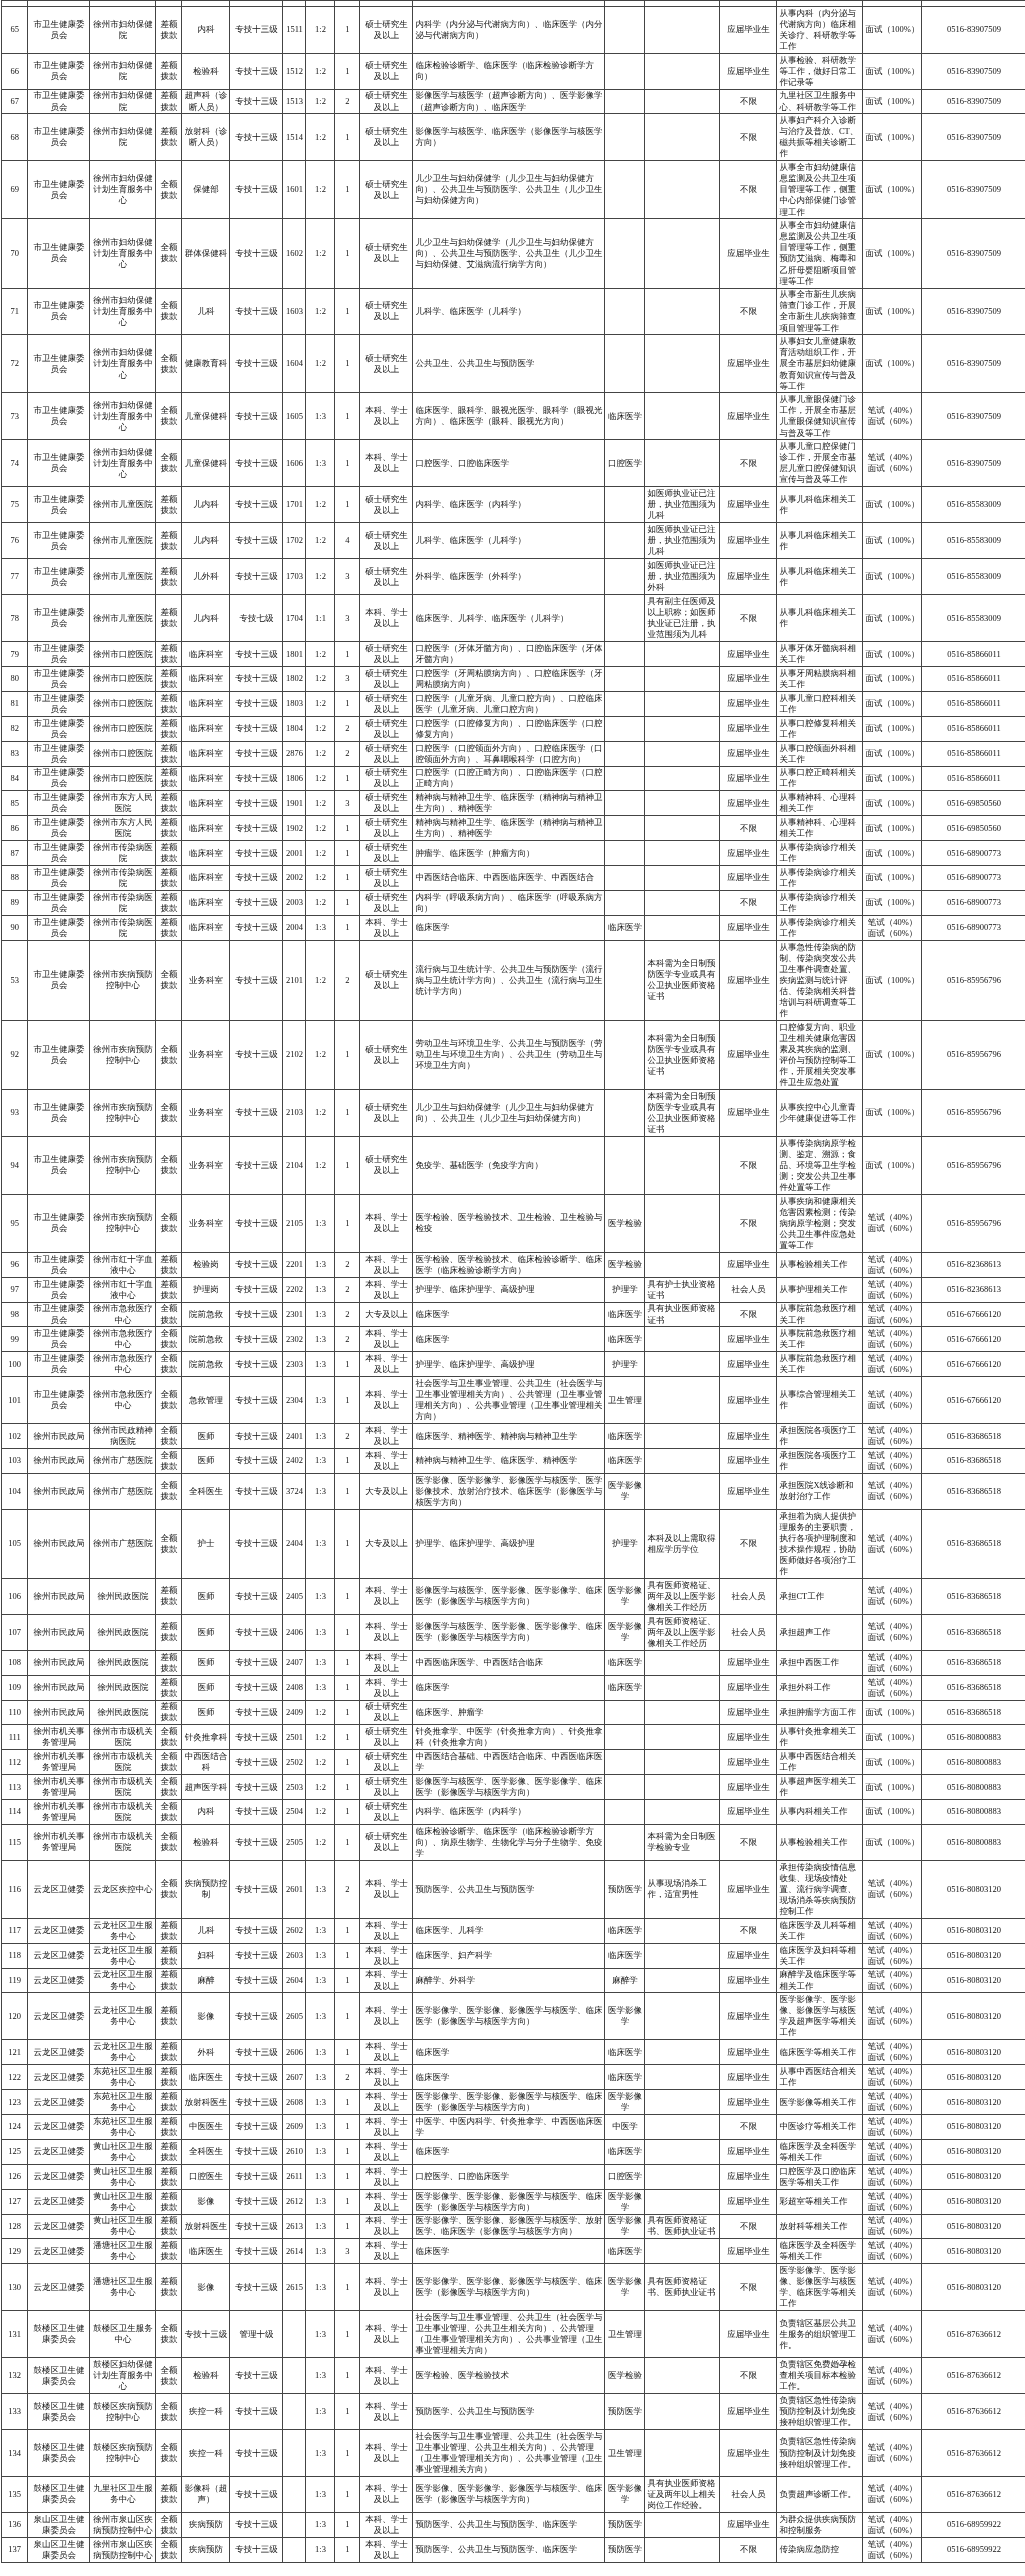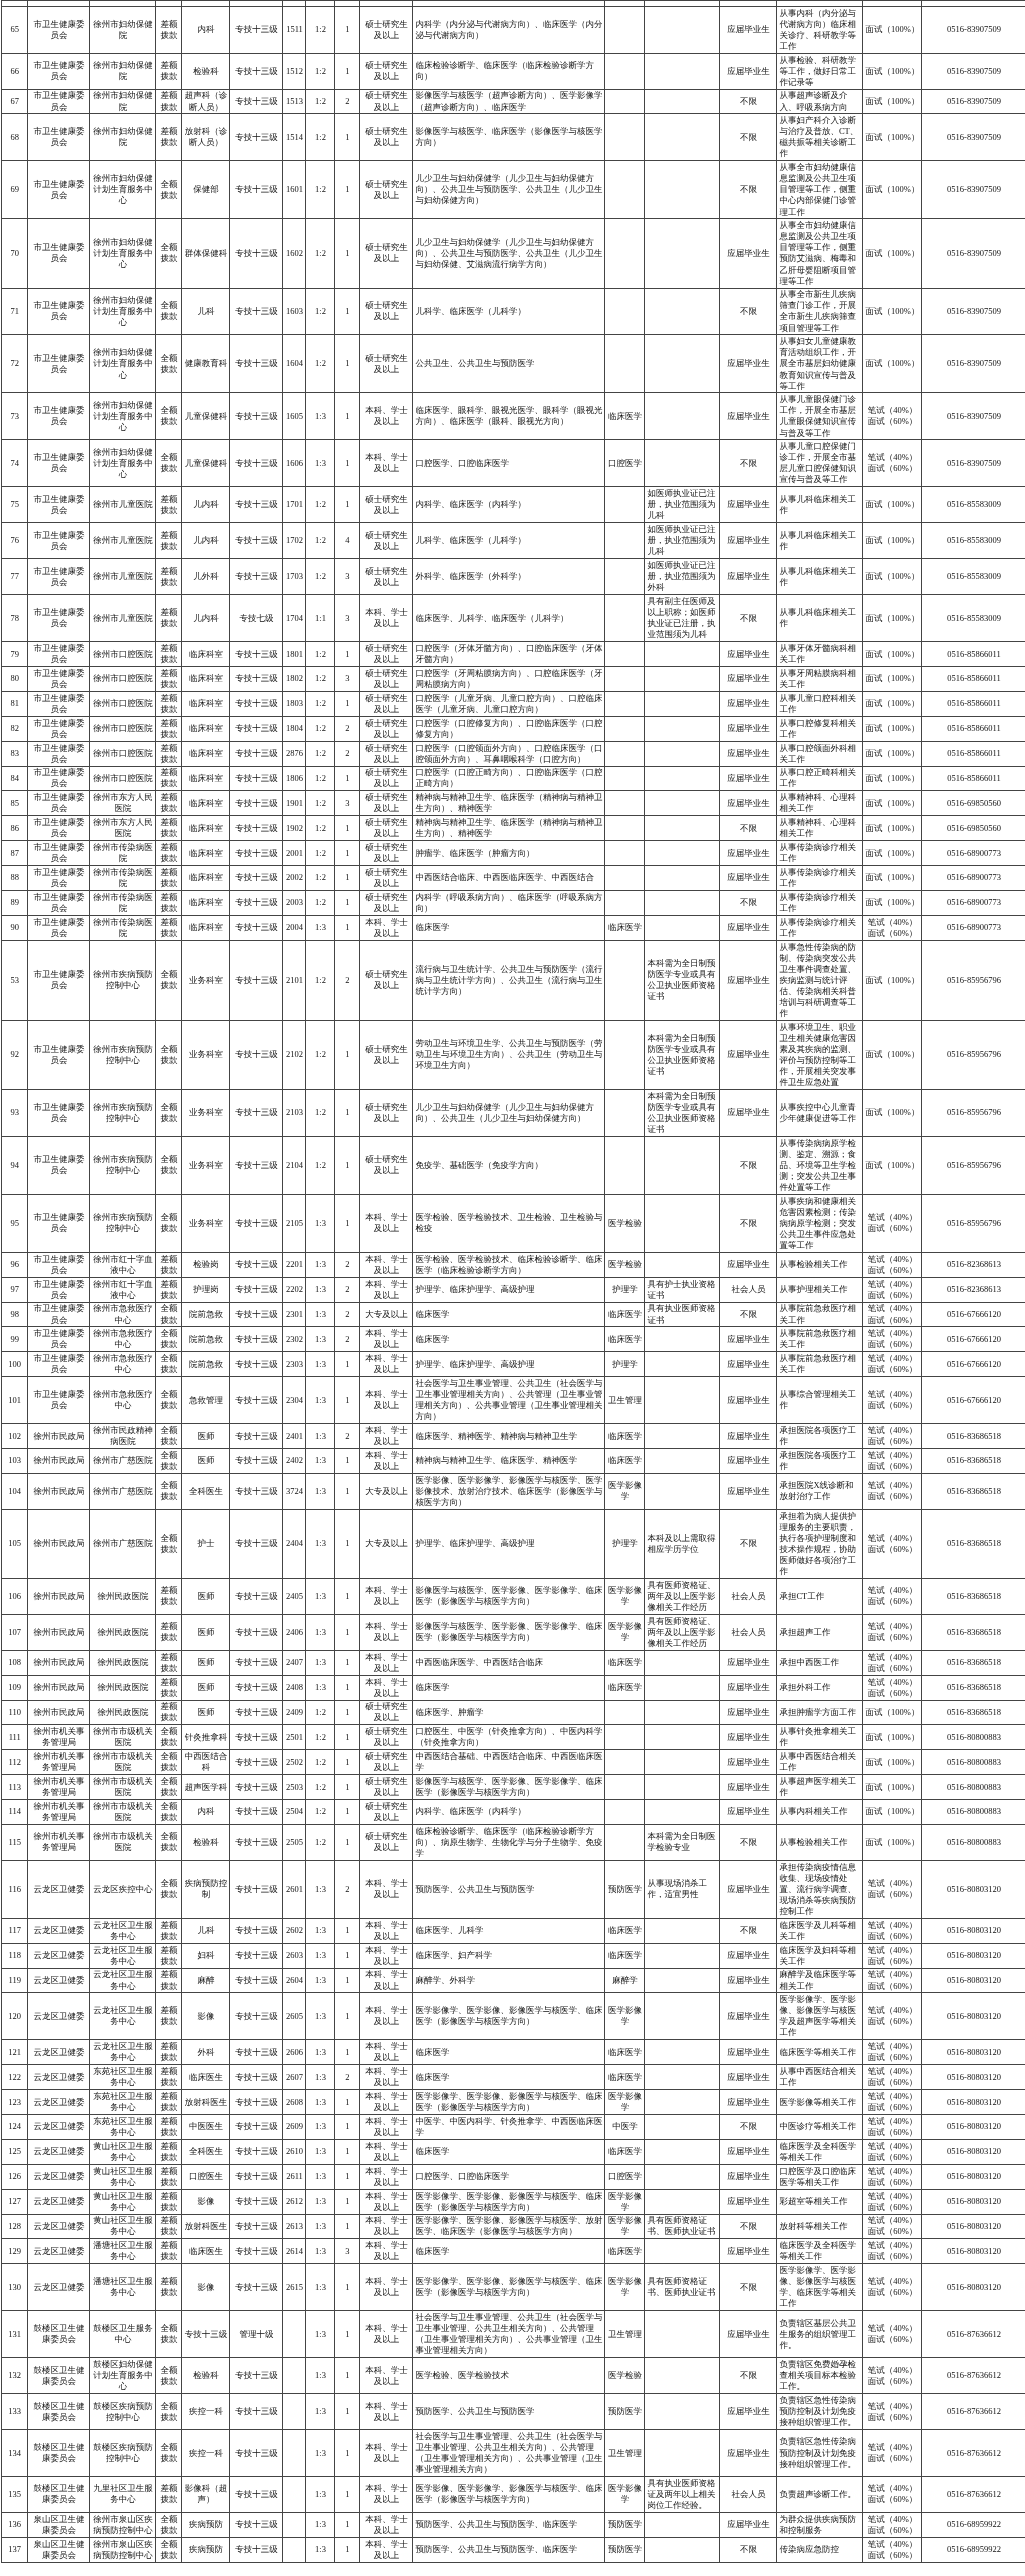--- a/index.html
+++ b/index.html
@@ -117,7 +117,7 @@
         <td></td>
         <td></td>
         <td>不限</td>
-        <td>从事超声诊断及介入、呼吸系病方向</td>
+        <td>九里社区卫生服务中心、科研教学等工作</td>
         <td>面试（100%）</td>
         <td>0516-83907509</td>
       </tr>

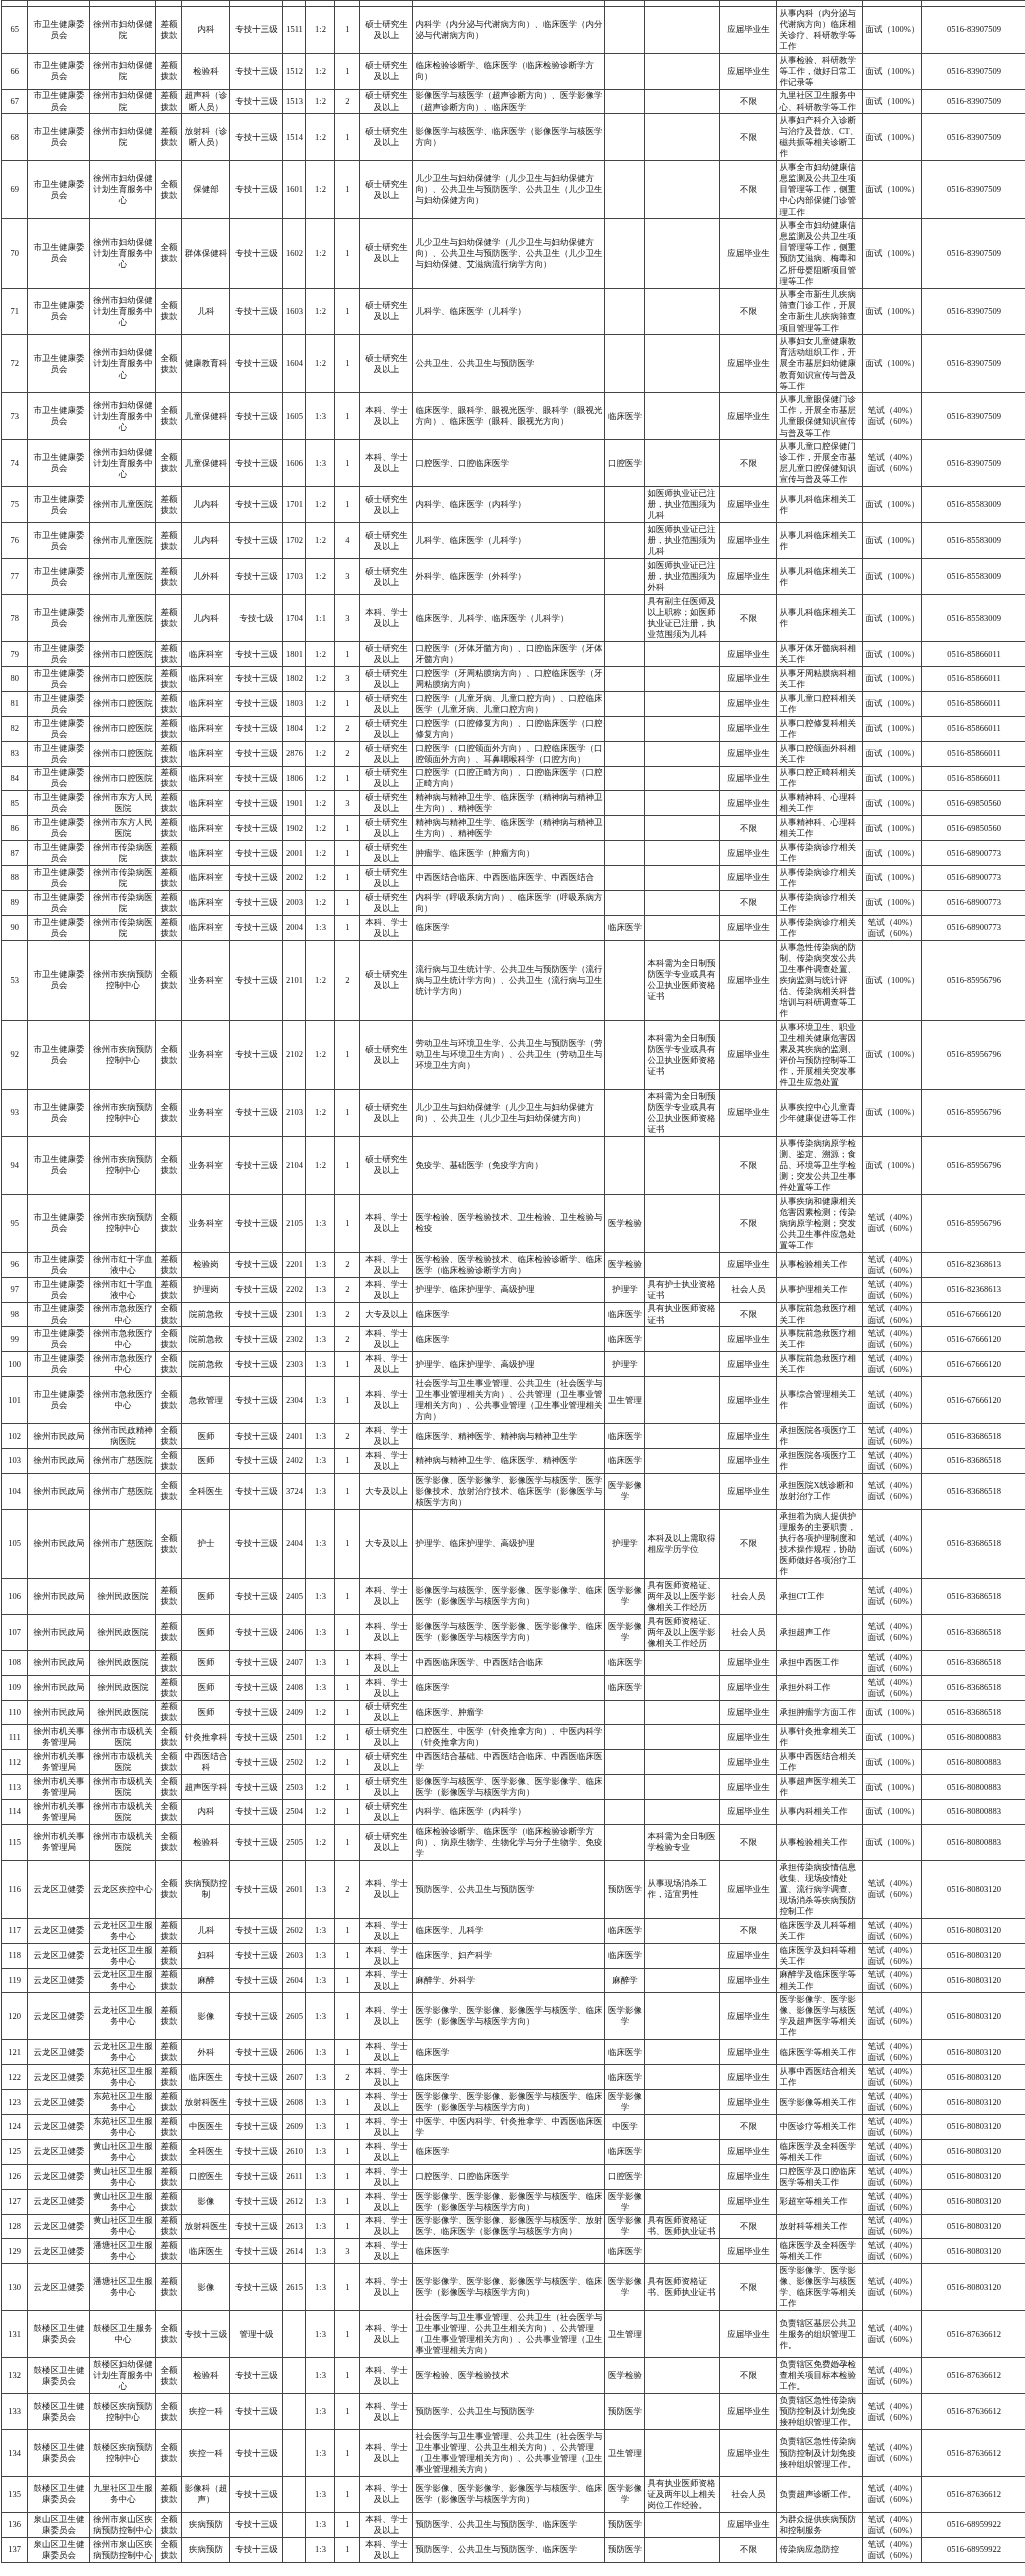--- a/index.html
+++ b/index.html
@@ -592,7 +592,7 @@
         <td></td>
         <td>本科需为全日制预防医学专业或具有公卫执业医师资格证书</td>
         <td>应届毕业生</td>
-        <td>从事环境卫生、职业卫生相关健康危害因素及其疾病的监测、评价与预防控制等工作，开展相关突发事件卫生应急处置</td>
+        <td>口腔修复方向、职业卫生相关健康危害因素及其疾病的监测、评价与预防控制等工作，开展相关突发事件卫生应急处置</td>
         <td>面试（100%）</td>
         <td>0516-85956796</td>
       </tr>

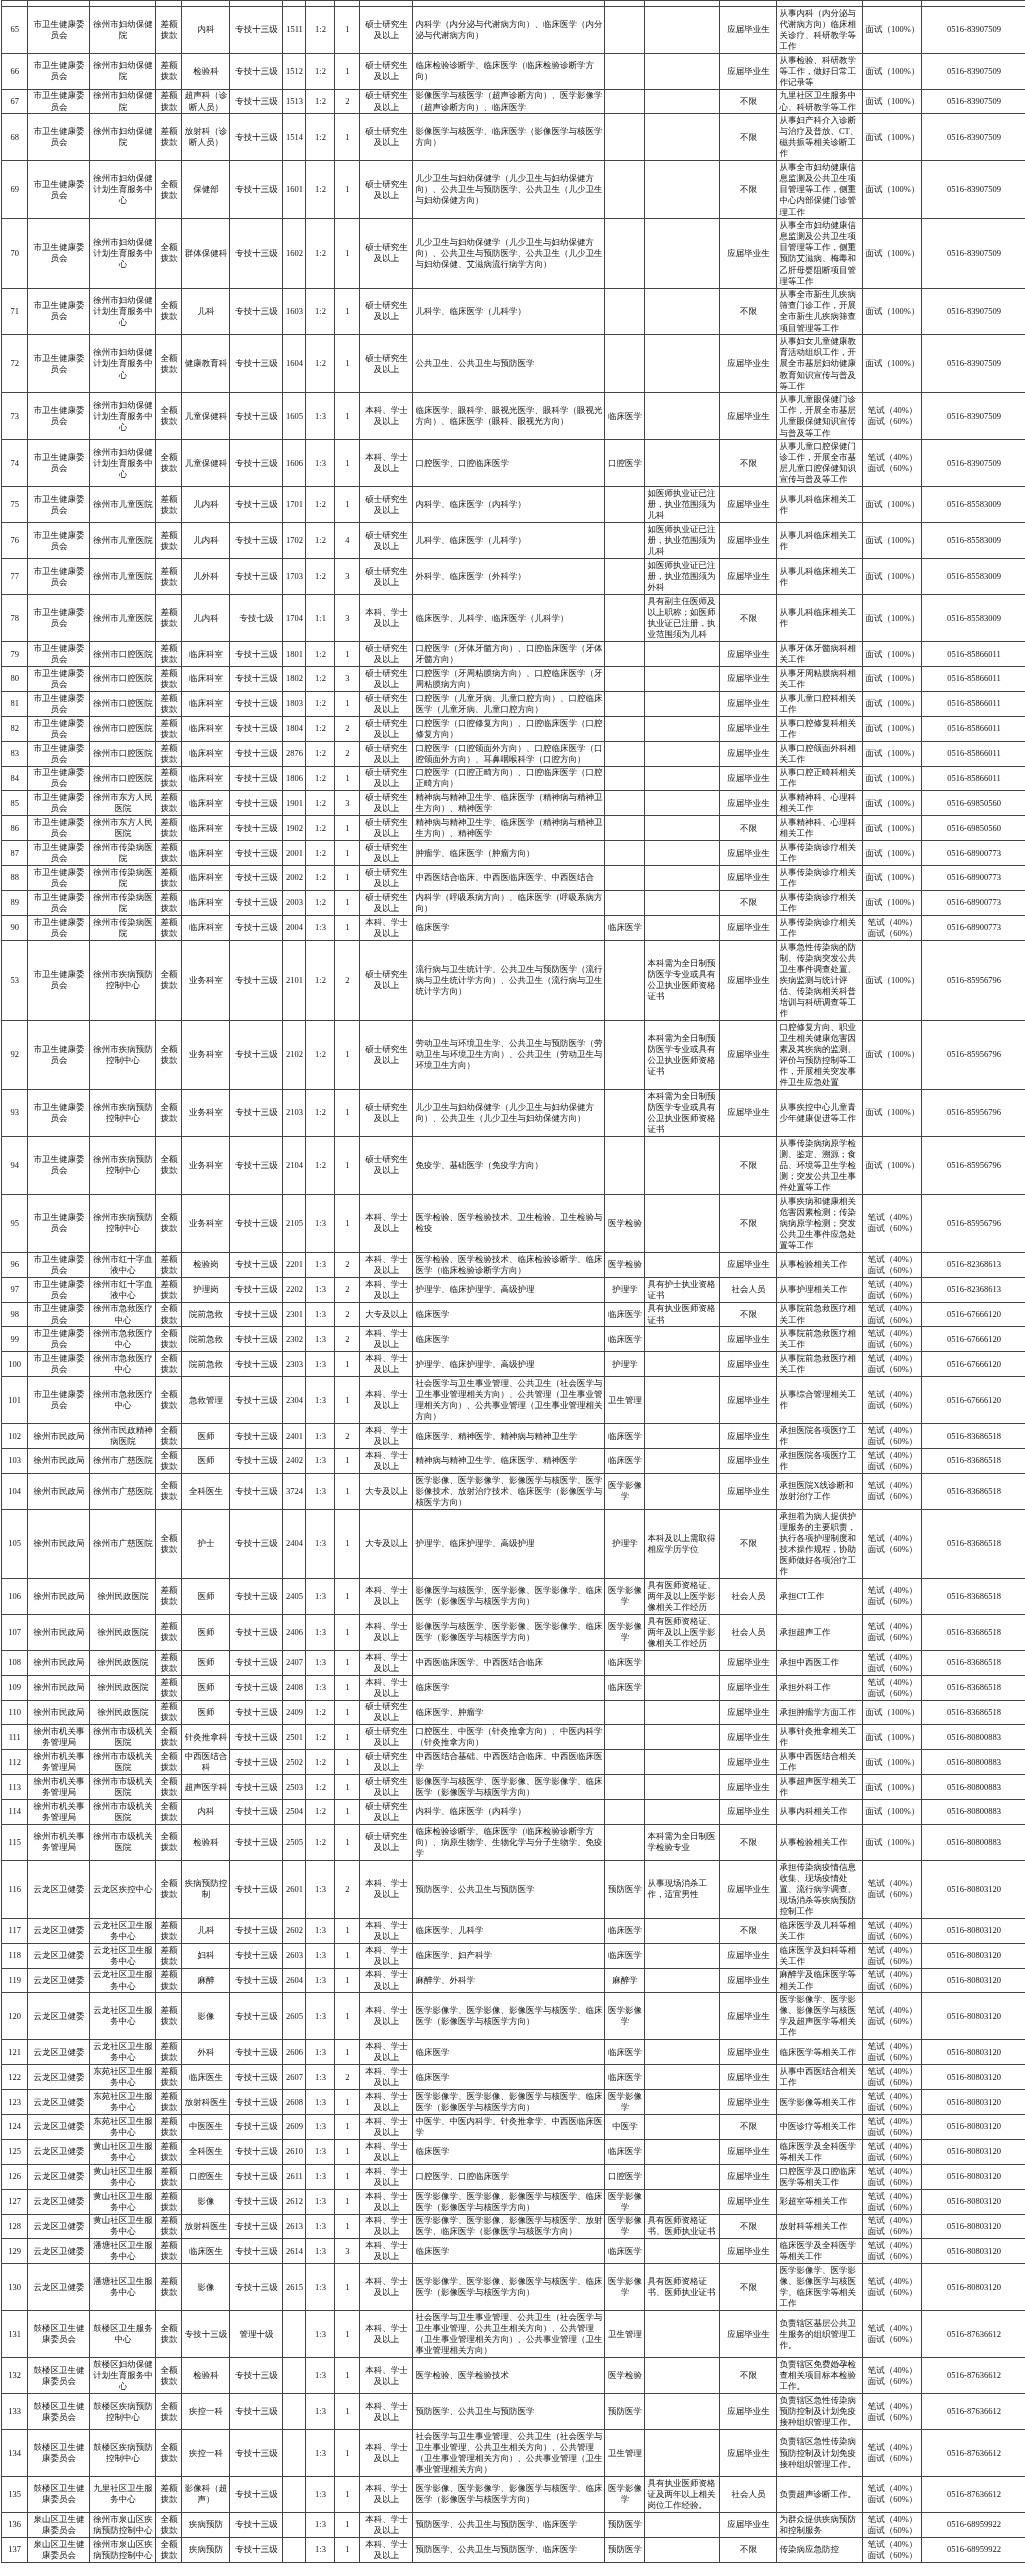--- a/index.html
+++ b/index.html
@@ -949,7 +949,7 @@
         <td>1:2</td>
         <td>1</td>
         <td>硕士研究生及以上</td>
-        <td>口腔医生、中医学（针灸推拿方向）、中医内科学（针灸推拿方向）</td>
+        <td>针灸推拿学、中医学（针灸推拿方向）、针灸推拿科（针灸推拿方向）</td>
         <td></td>
         <td></td>
         <td>应届毕业生</td>

